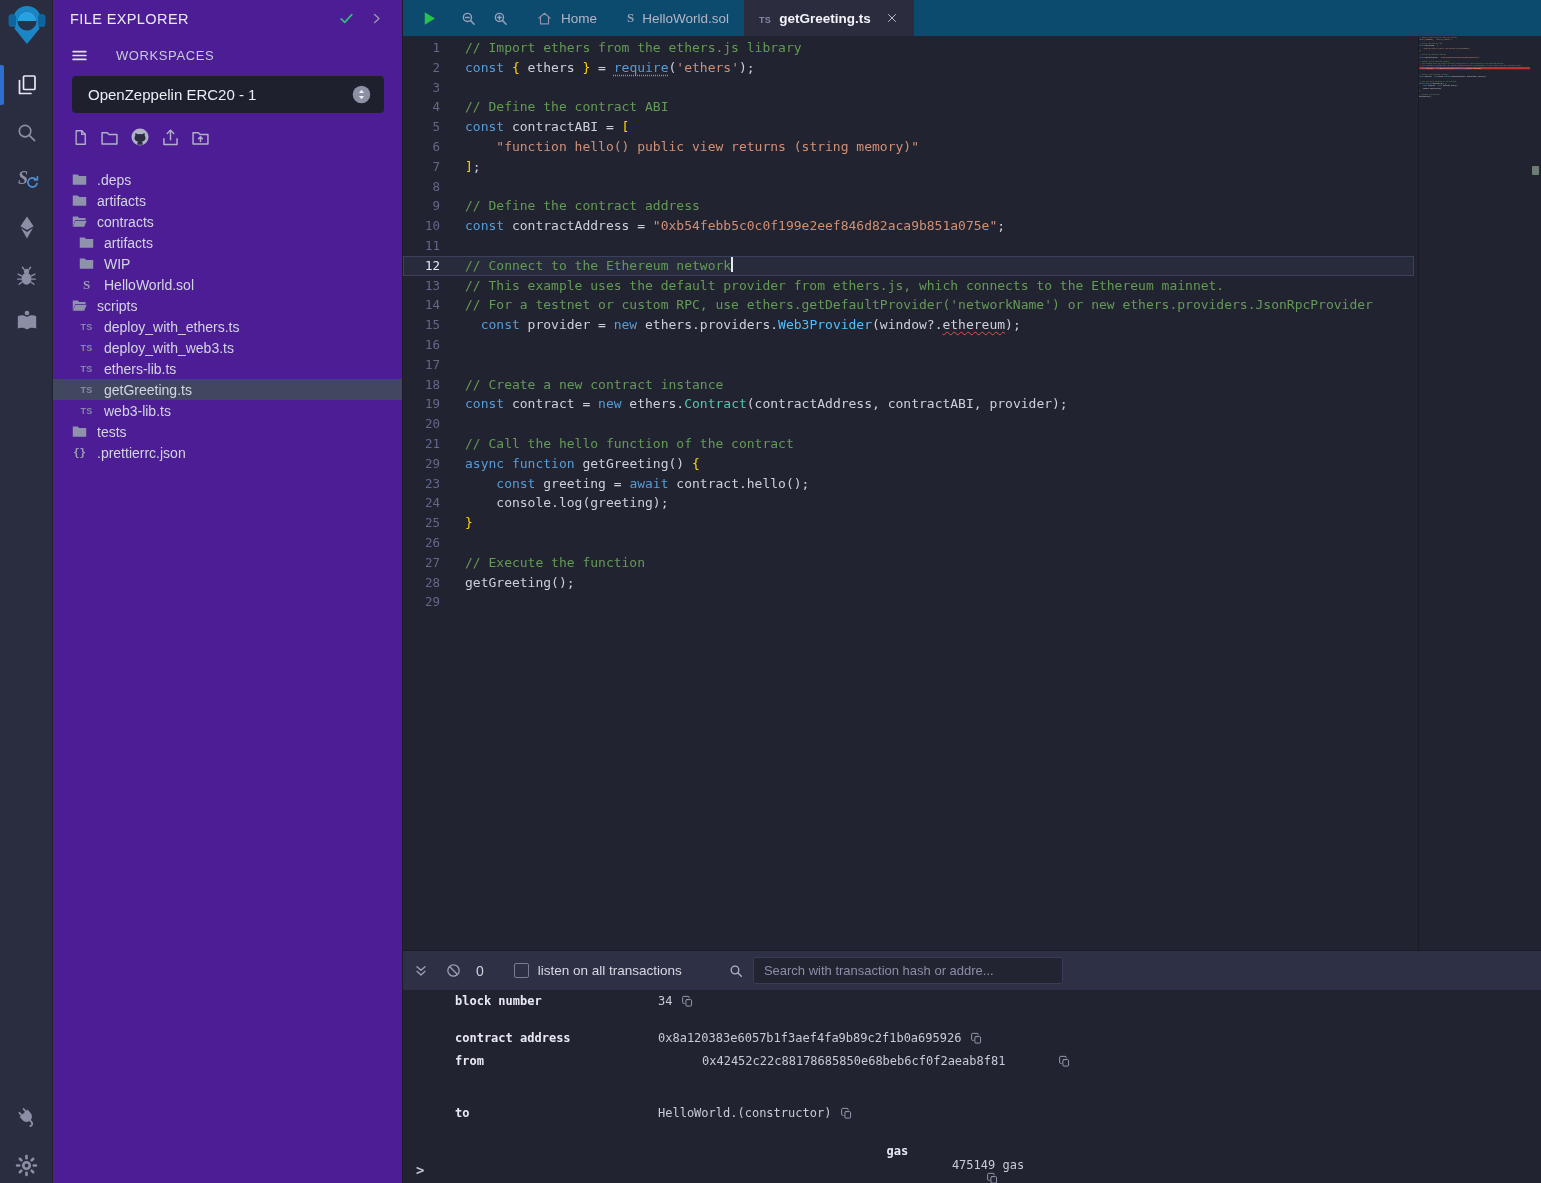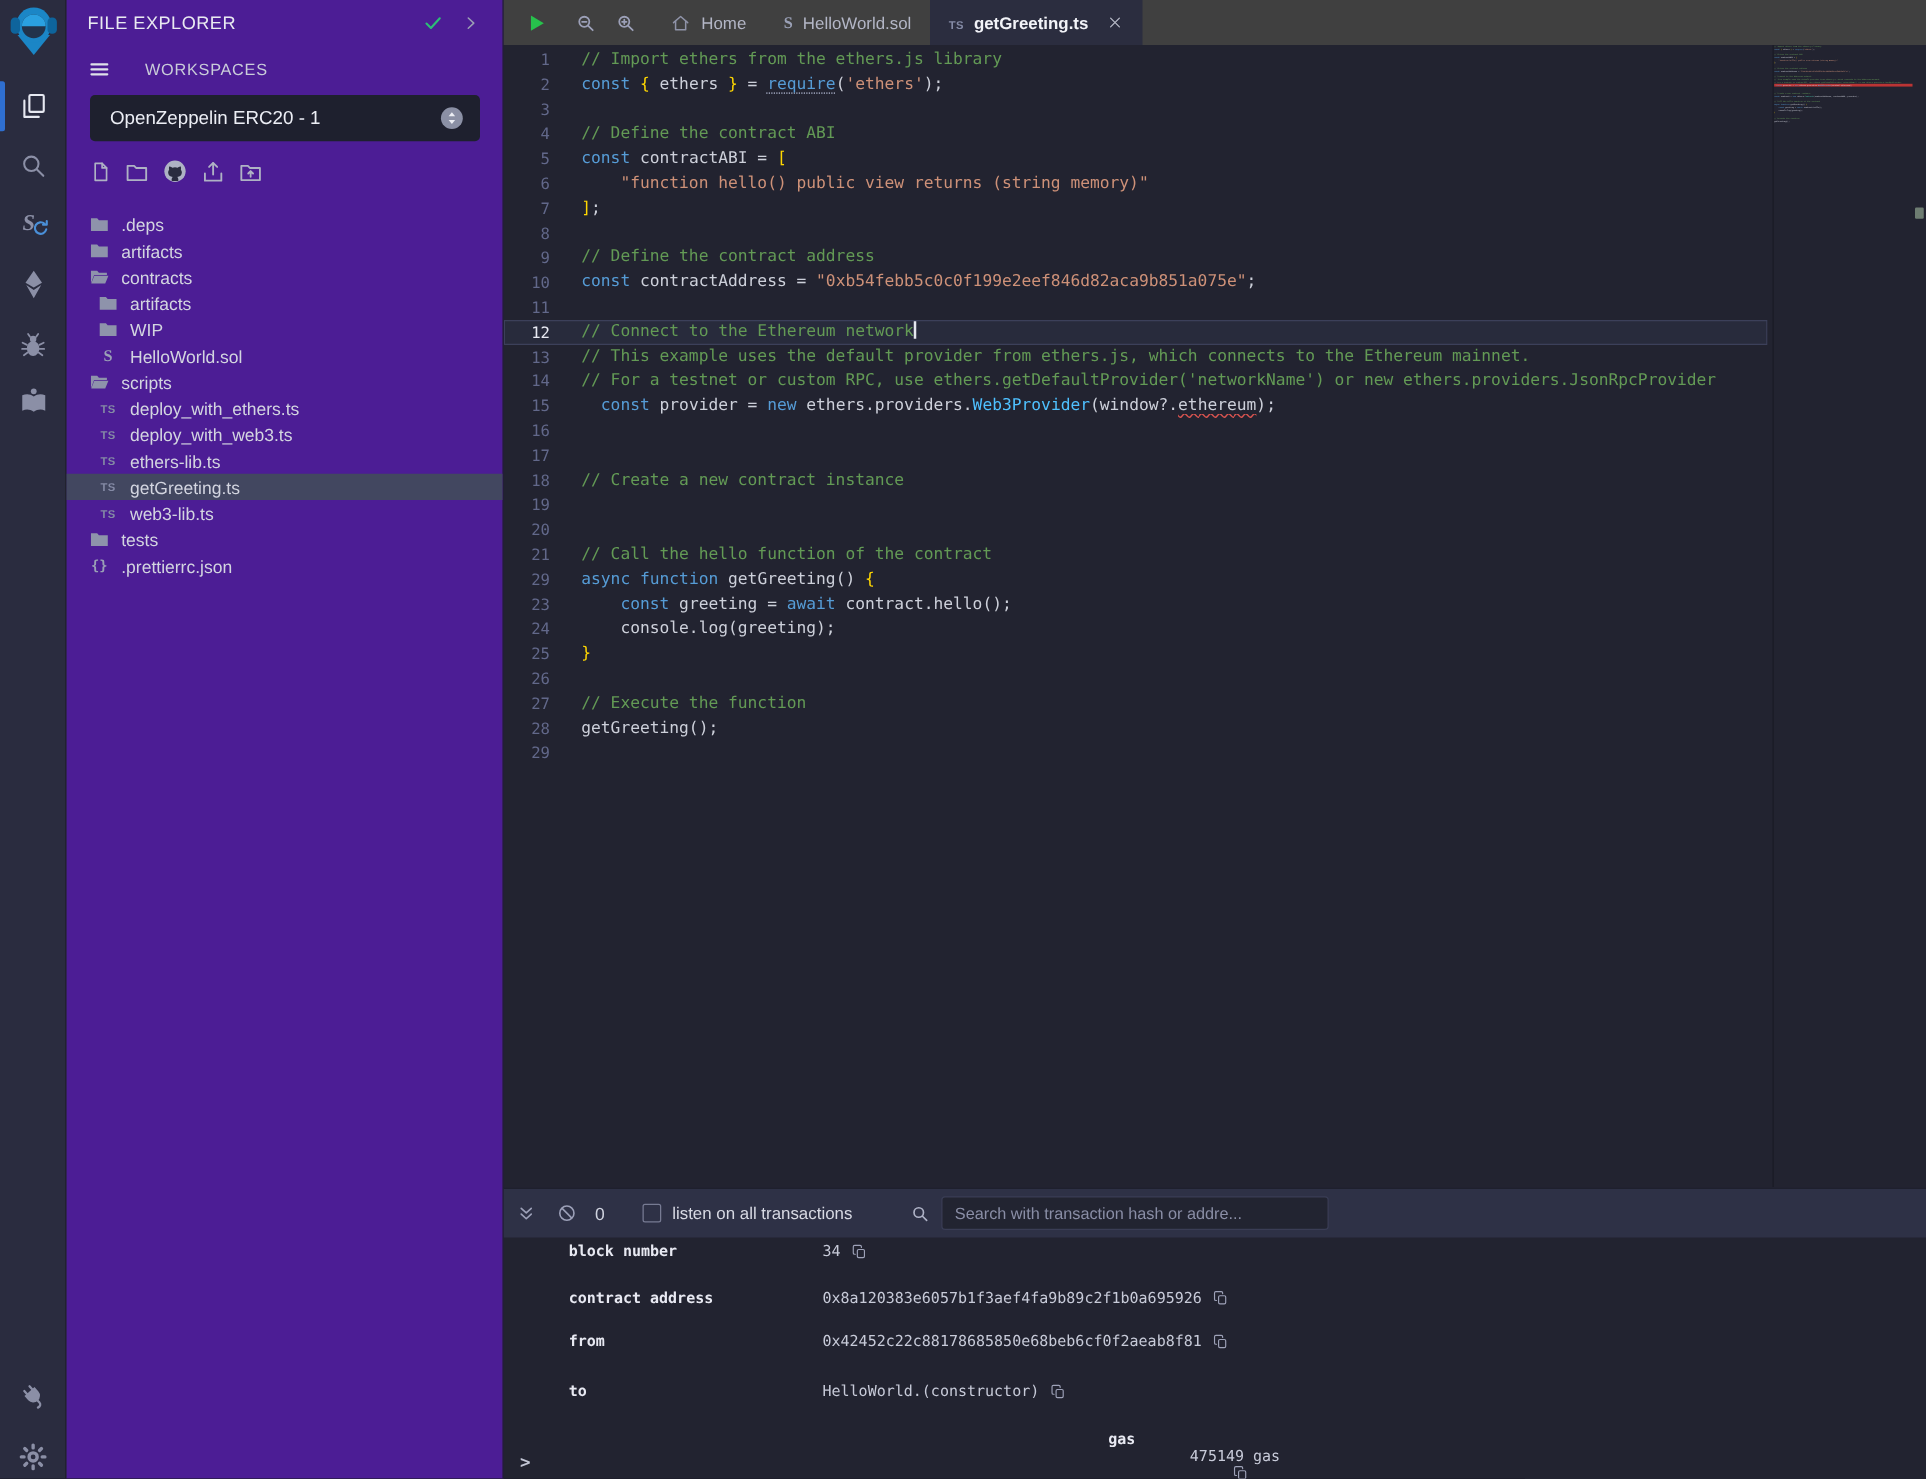--- a/index.html
+++ b/index.html
@@ -49,7 +49,7 @@
 
   
   #main { position:absolute; left:403px; top:0; right:0; height:100%; }
-  #tabbar { position:absolute; left:0; top:0; right:0; height:36px; background:#404040; display:flex; align-items:center; }
+  #tabbar { position:absolute; left:0; top:0; right:0; height:36px; background:#0c4a6e; display:flex; align-items:center; }
   .tbtn { margin-left:21px; cursor:pointer; color:#9ca0b8; flex:none; }
   #run-btn { margin-left:17px; }
   #tabs { display:flex; align-items:center; height:36px; margin-left:12px; }

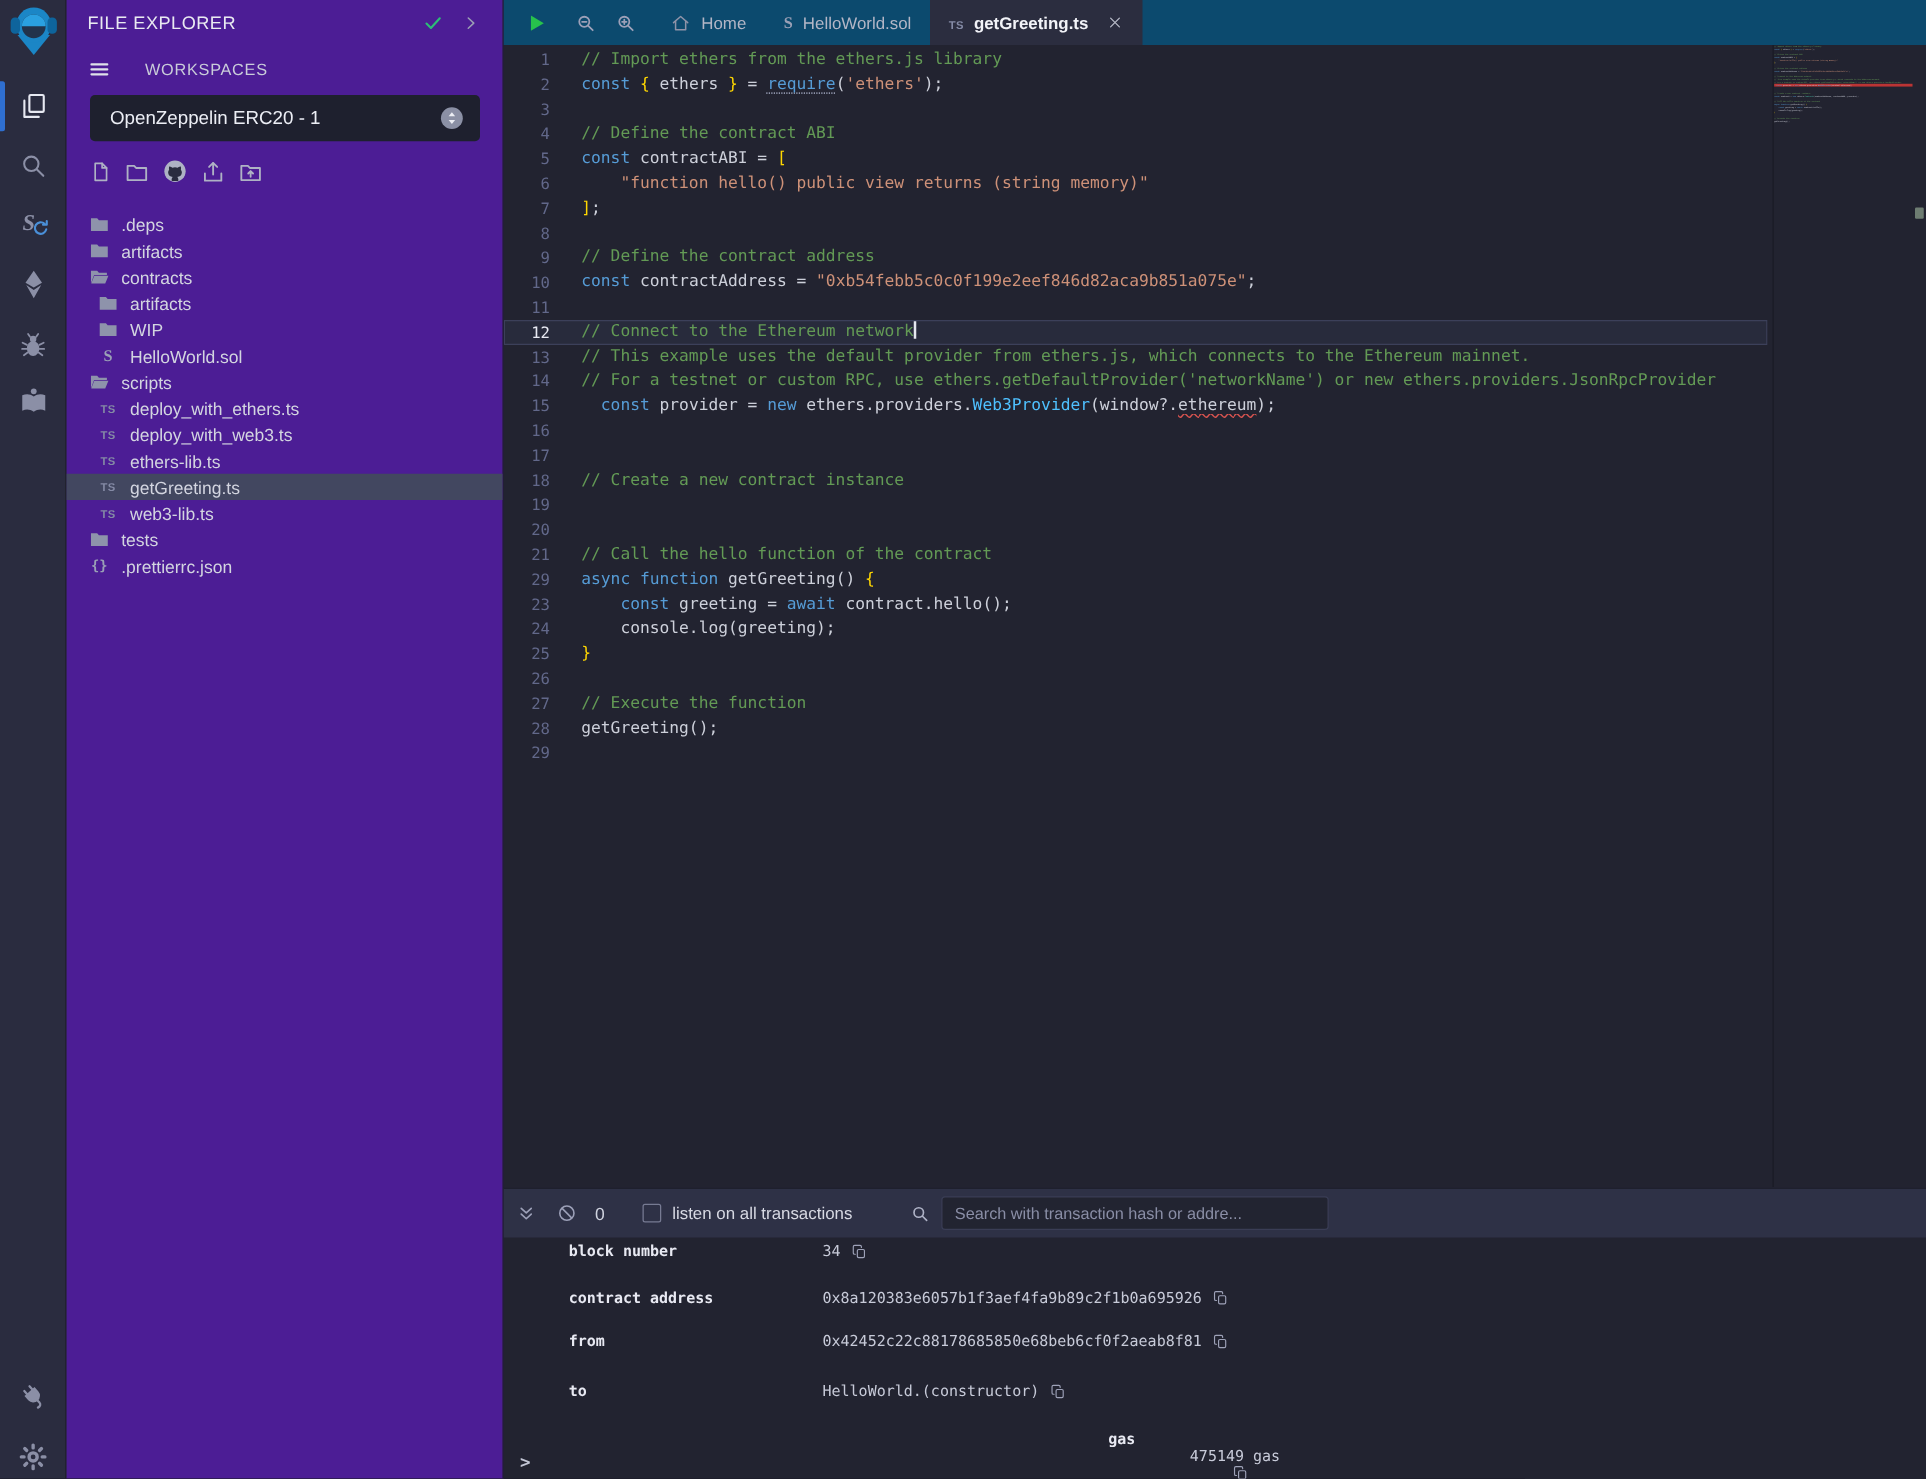--- a/index.html
+++ b/index.html
@@ -442,7 +442,7 @@
           <div class="cl"><span class="ln">16</span><span class="ct"></span></div>
           <div class="cl"><span class="ln">17</span><span class="ct"></span></div>
           <div class="cl"><span class="ln">18</span><span class="ct"><span class="tk cm">// Create a new contract instance</span></span></div>
-          <div class="cl"><span class="ln">19</span></div>
+          <div class="cl"><span class="ln">19</span><span class="ct"><span class="tk kw">const</span><span class="tk pl"> contract = </span><span class="tk kw">new</span><span class="tk pl"> ethers.</span><span class="tk cls">Contract</span><span class="tk pl">(contractAddress, contractABI, provider);</span></span></div>
           <div class="cl"><span class="ln">20</span><span class="ct"></span></div>
           <div class="cl"><span class="ln">21</span><span class="ct"><span class="tk cm">// Call the hello function of the contract</span></span></div>
           <div class="cl"><span class="ln">29</span><span class="ct"><span class="tk kw">async</span><span class="tk pl"> </span><span class="tk kw">function</span><span class="tk pl"> getGreeting() </span><span class="tk br">{</span></span></div>

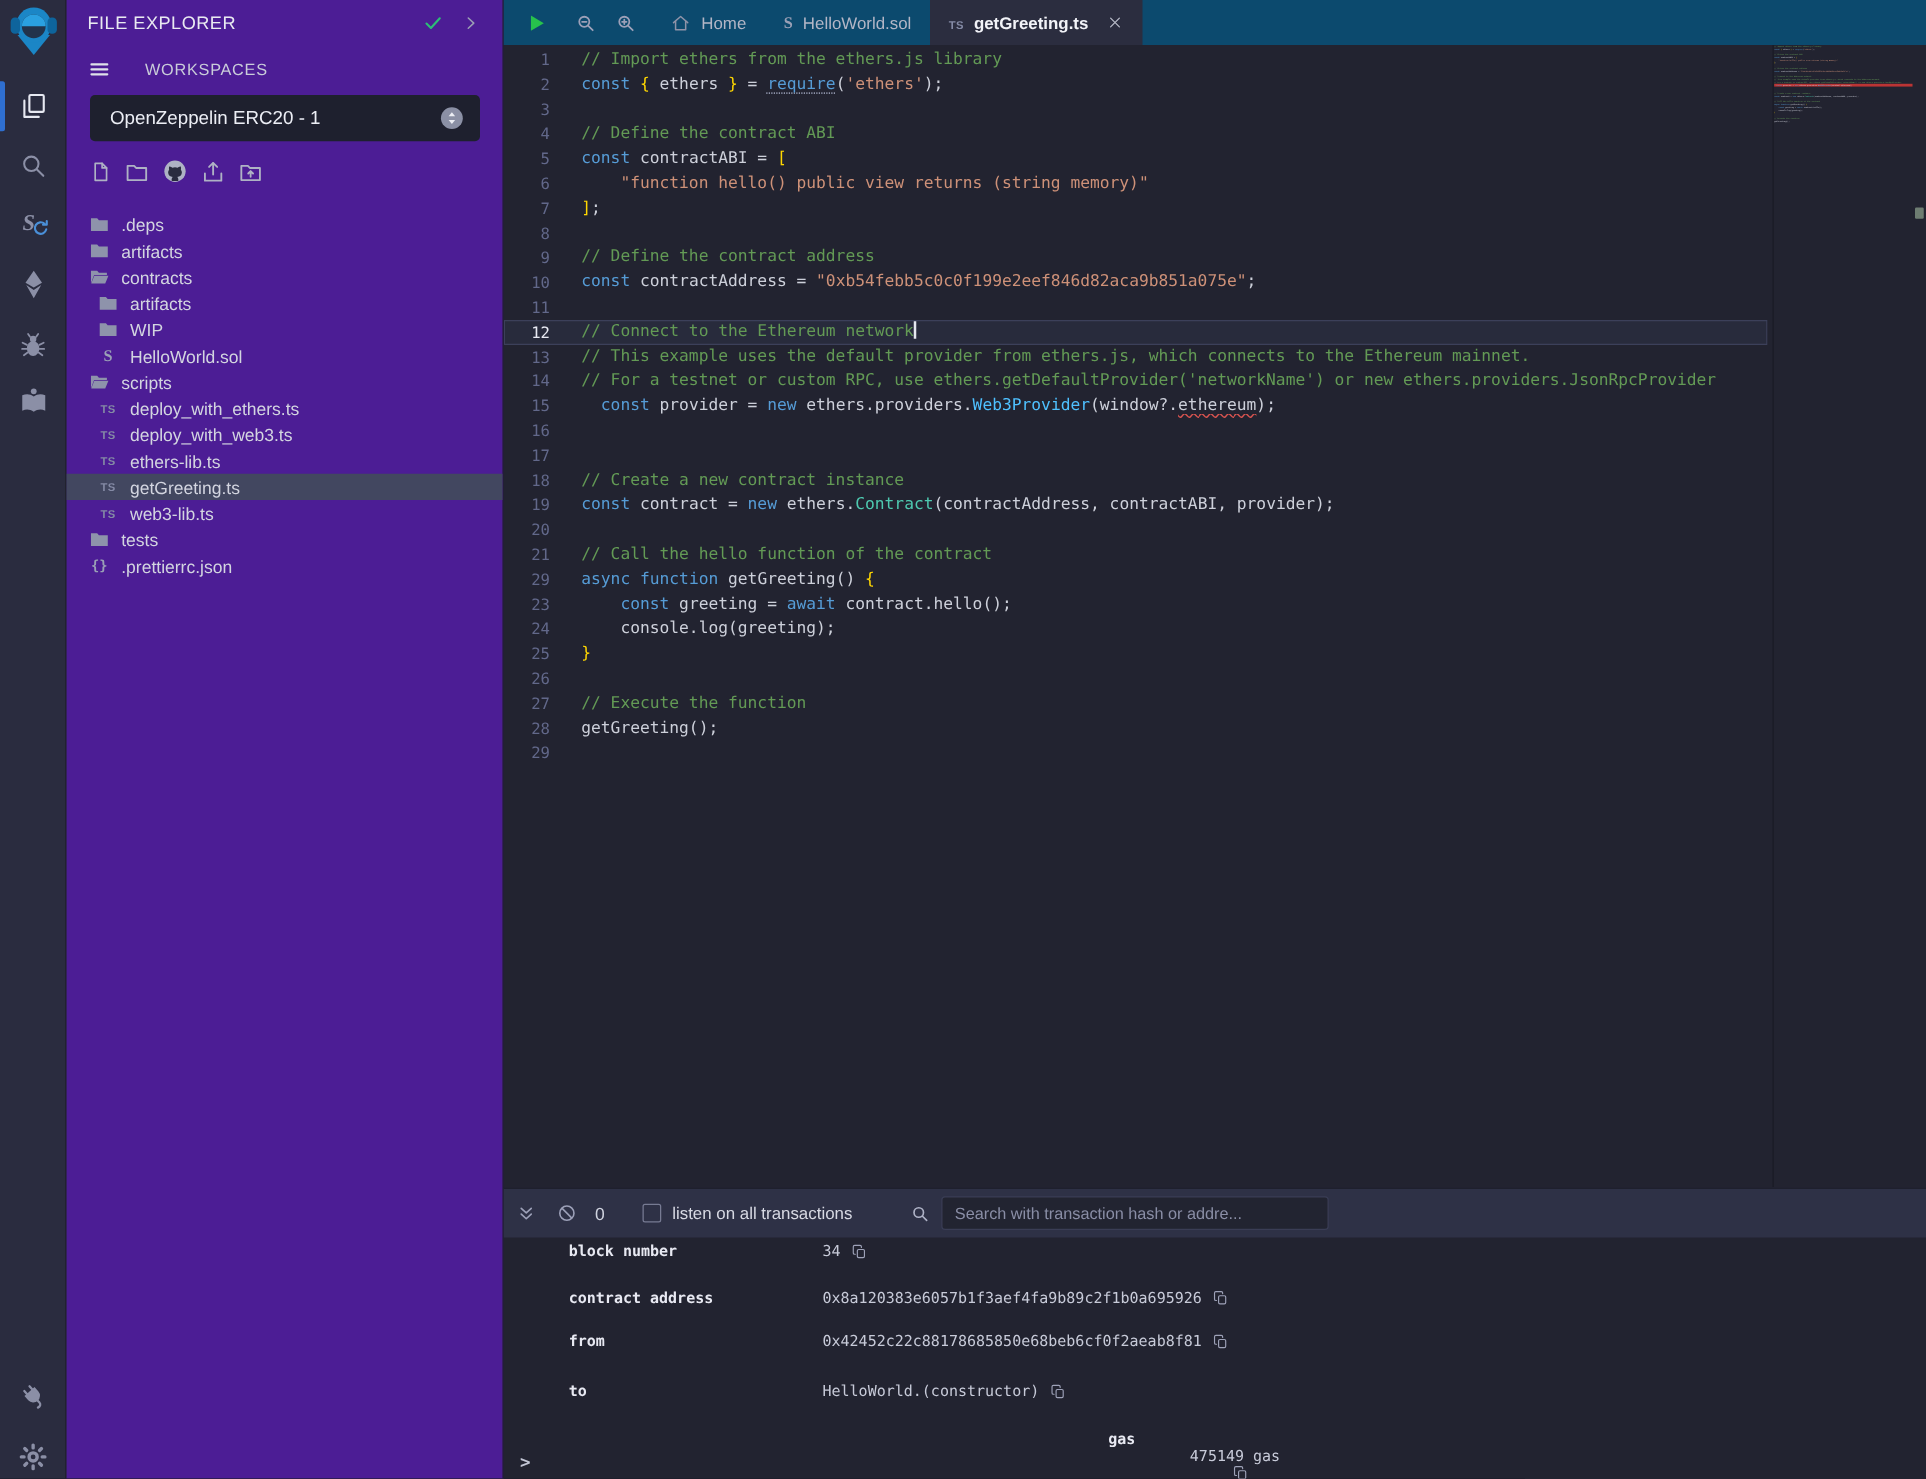--- a/index.html
+++ b/index.html
@@ -536,7 +536,7 @@
               </svg>
             </span>
           </div>
-          <div class="trow" style="top: 76px;">
+          <div class="trow" style="top: 64px; gap: 44px;">
             <span class="tlabel">from</span>
             <span class="tvalue">0x42452c22c88178685850e68beb6cf0f2aeab8f81</span>
             <span class="copy-btn">

